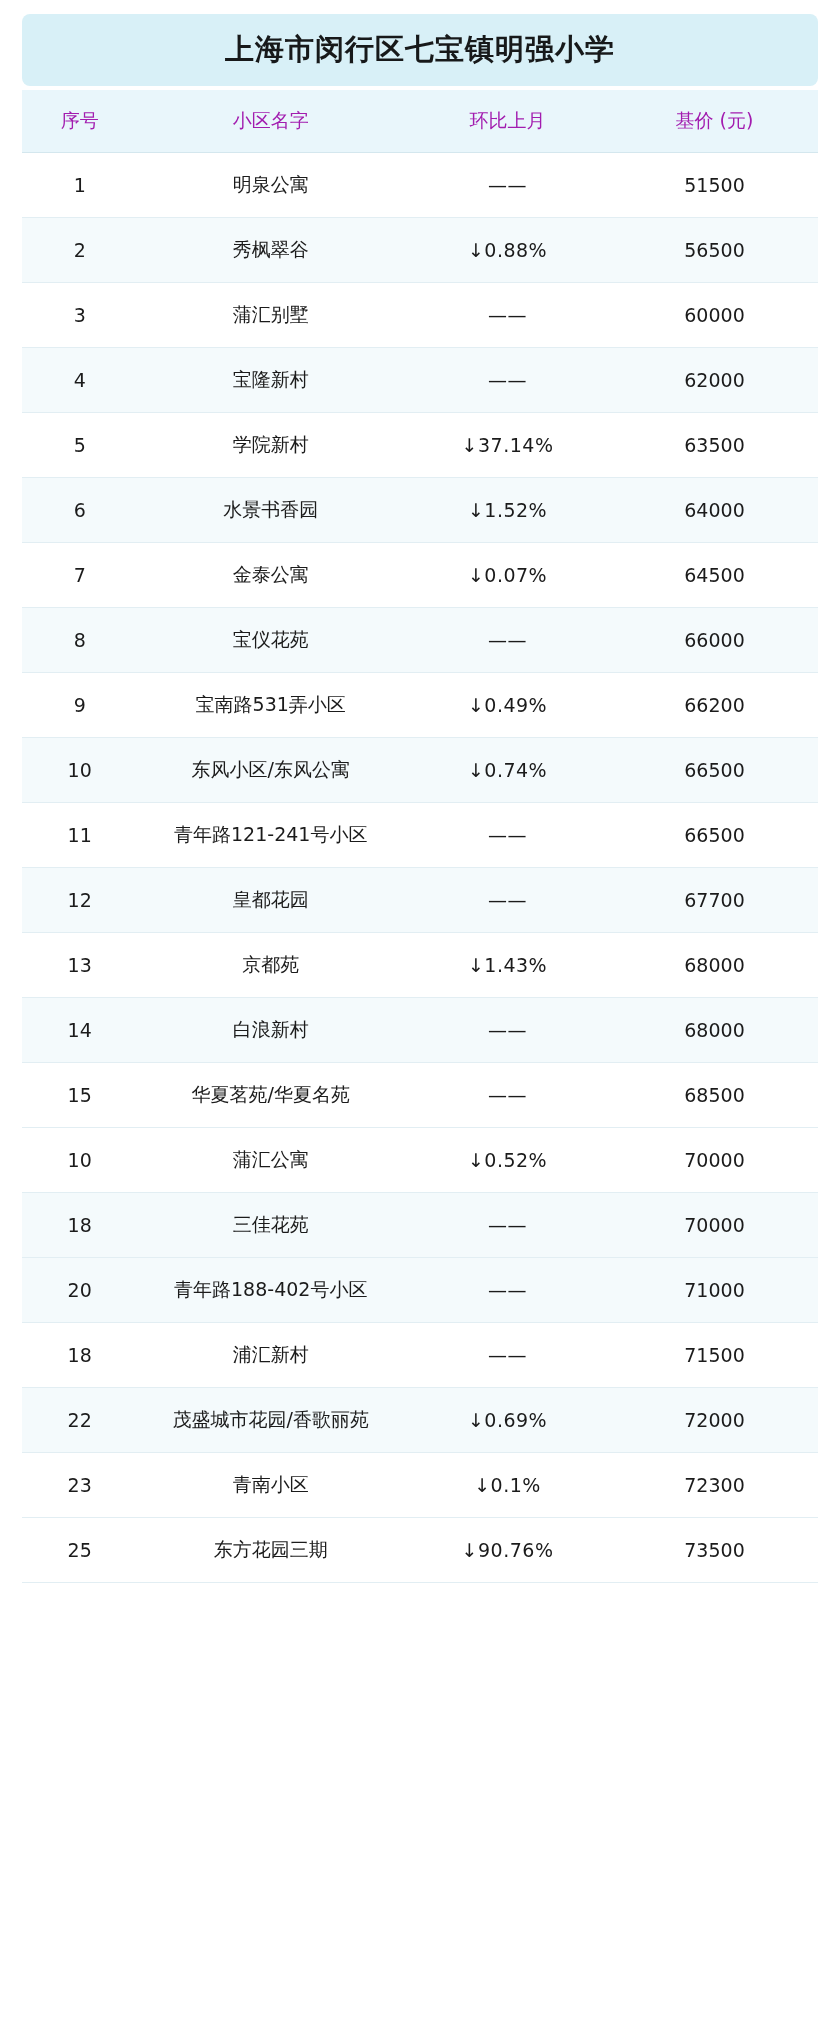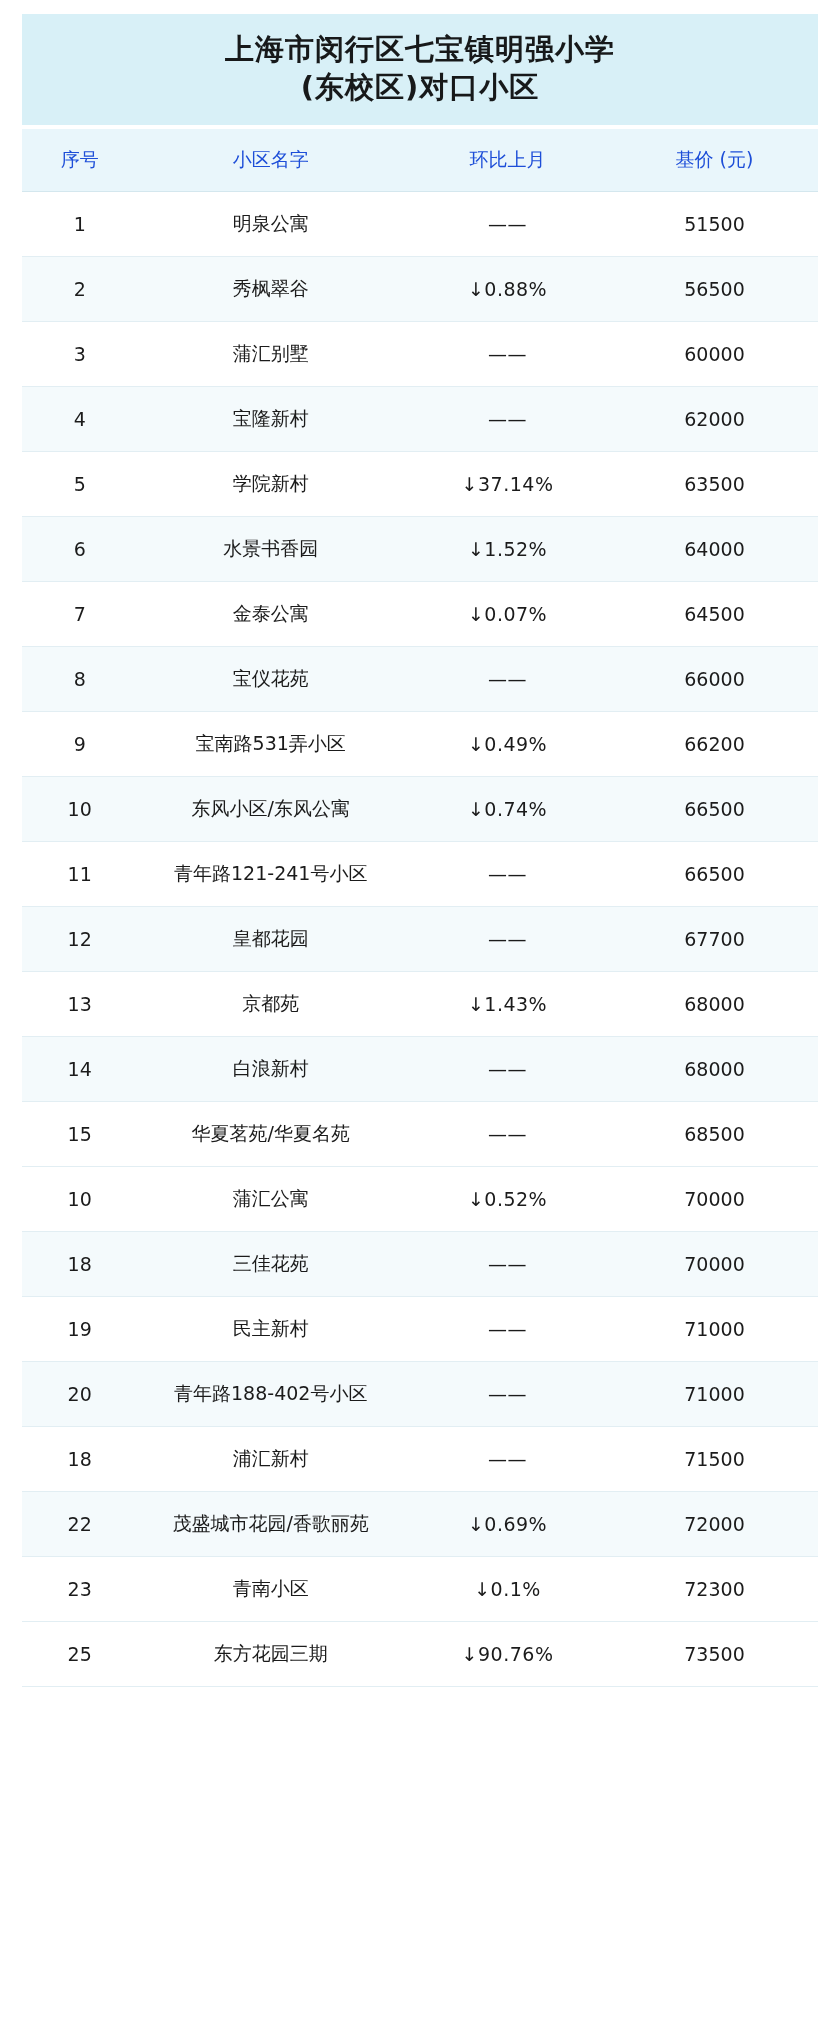--- a/index.html
+++ b/index.html
@@ -20,7 +20,7 @@
   }
   .title-band {
     background: #d8f0f7;
-    border-radius: 0;
+    border-radius: 8px;
     padding: 16px 10px 18px 10px;
     text-align: center;
   }

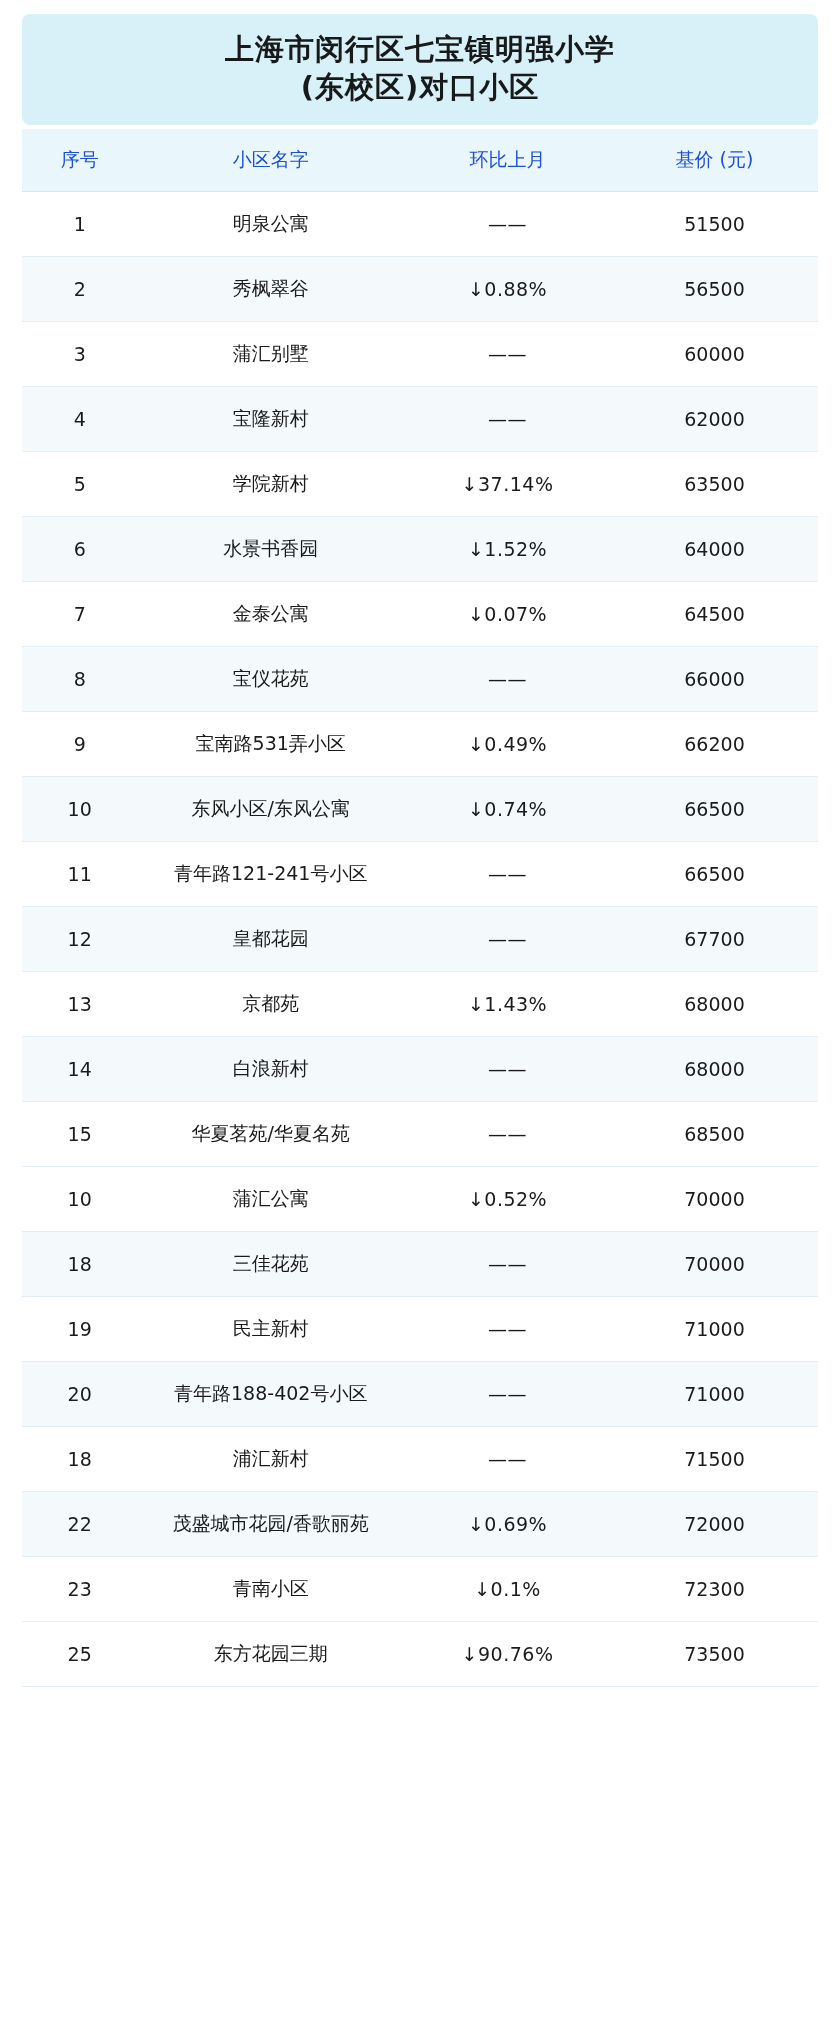--- a/index.html
+++ b/index.html
@@ -79,7 +79,6 @@
 
   <div class="title-band">
     <div class="line">上海市闵行区七宝镇明强小学</div>
-    <div class="line">(东校区)对口小区</div>
   </div>
 
   <table class="rank">

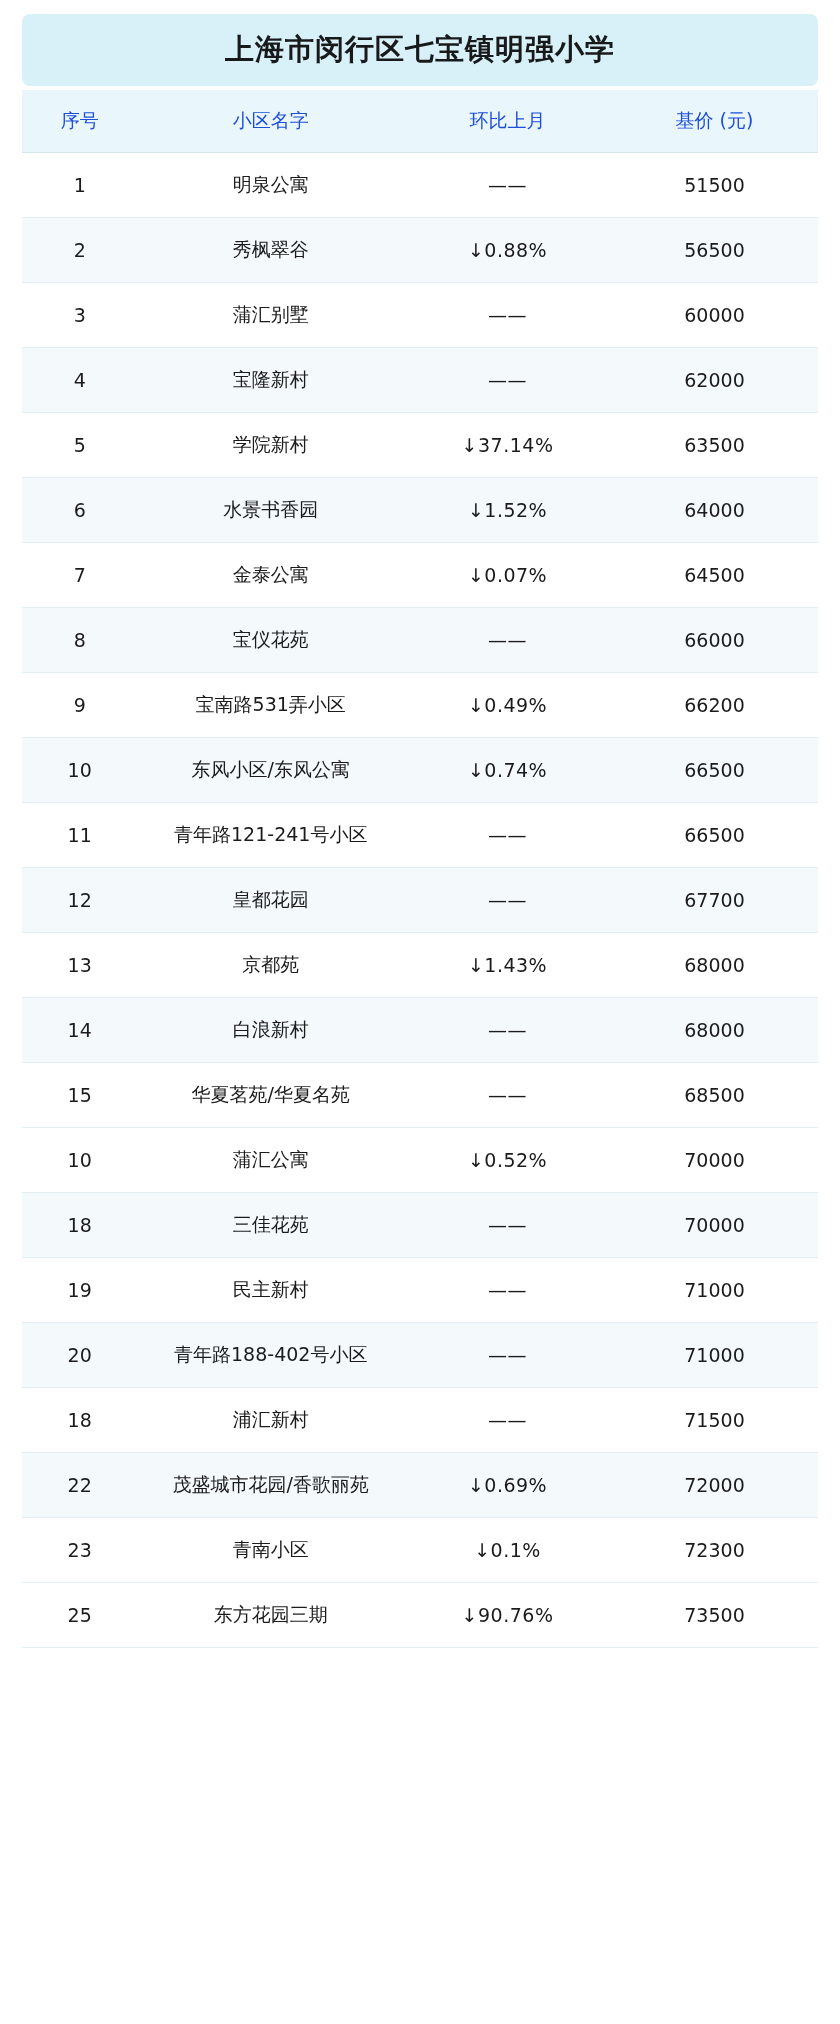--- a/index.html
+++ b/index.html
@@ -46,7 +46,7 @@
     background: #e9f6fb;
     font-size: 19px;
     font-weight: normal;
-    color: #1d4ed8;
+    color: #a21caf;
     height: 60px;
     border-bottom: 1px solid #d4e7ee;
     font-family: "DejaVu Sans", "Liberation Sans", sans-serif;

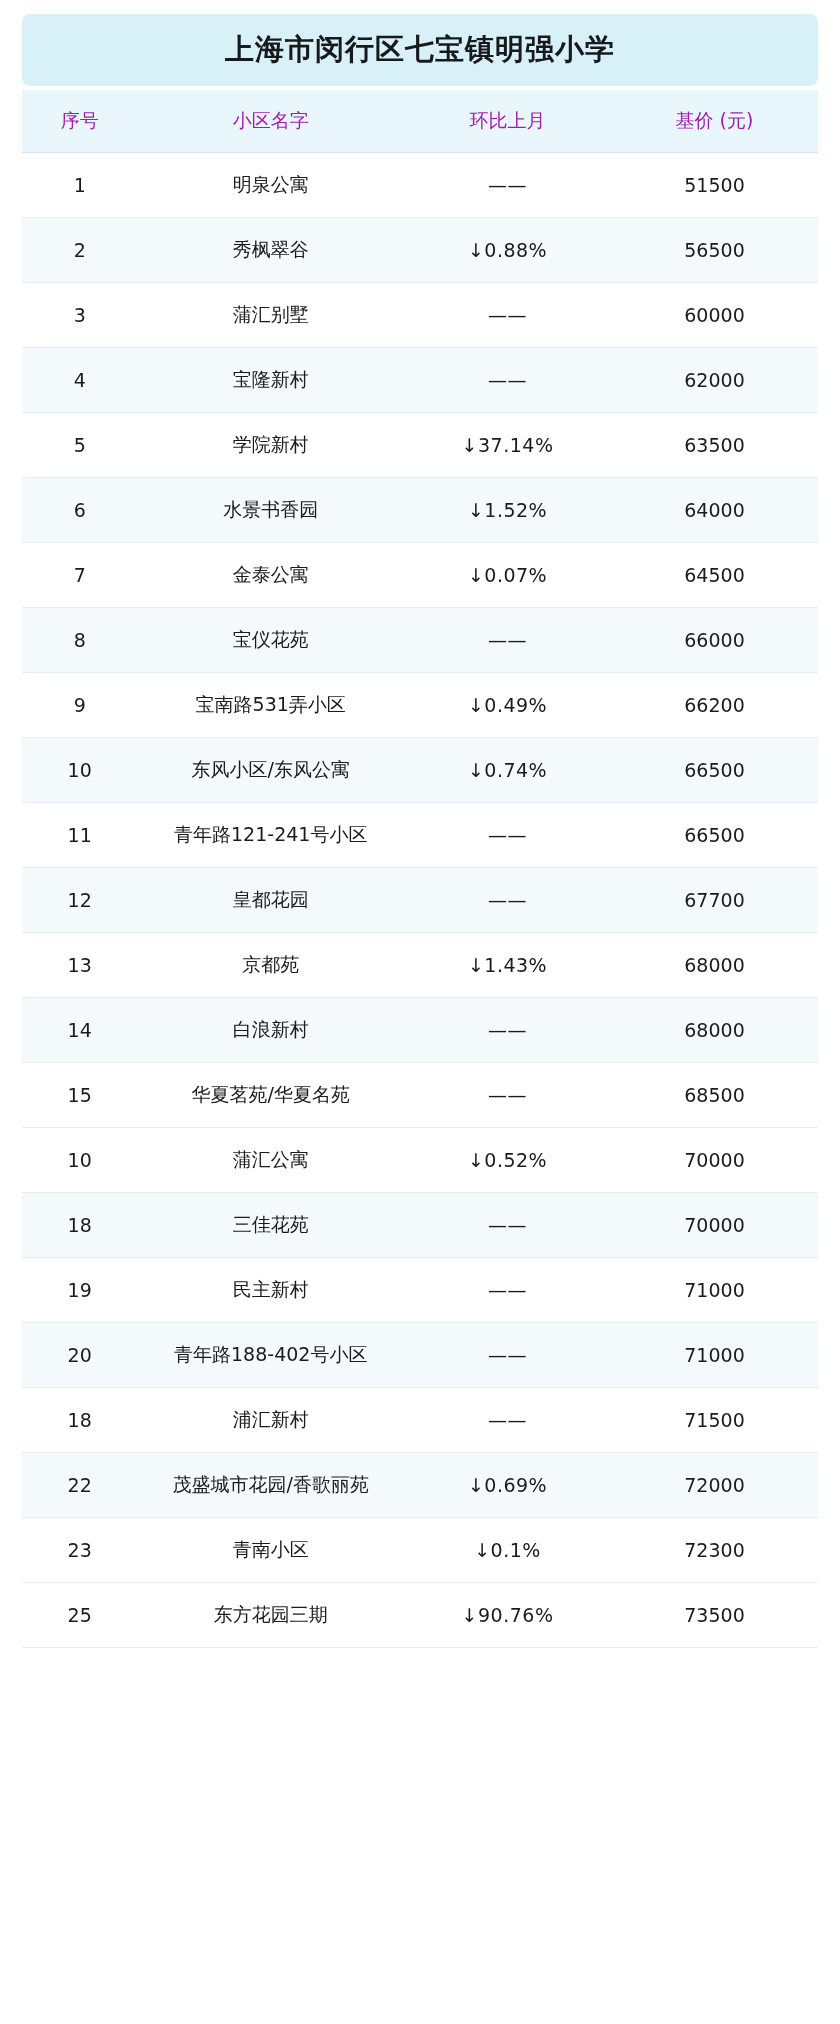--- a/index.html
+++ b/index.html
@@ -199,12 +199,6 @@
           <td class="chg">——</td>
           <td class="price">70000</td>
         </tr>
-        <tr class="odd">
-          <td class="idx">19</td>
-          <td class="name">民主新村</td>
-          <td class="chg">——</td>
-          <td class="price">71000</td>
-        </tr>
         <tr class="even">
           <td class="idx">20</td>
           <td class="name">青年路188-402号小区</td>

